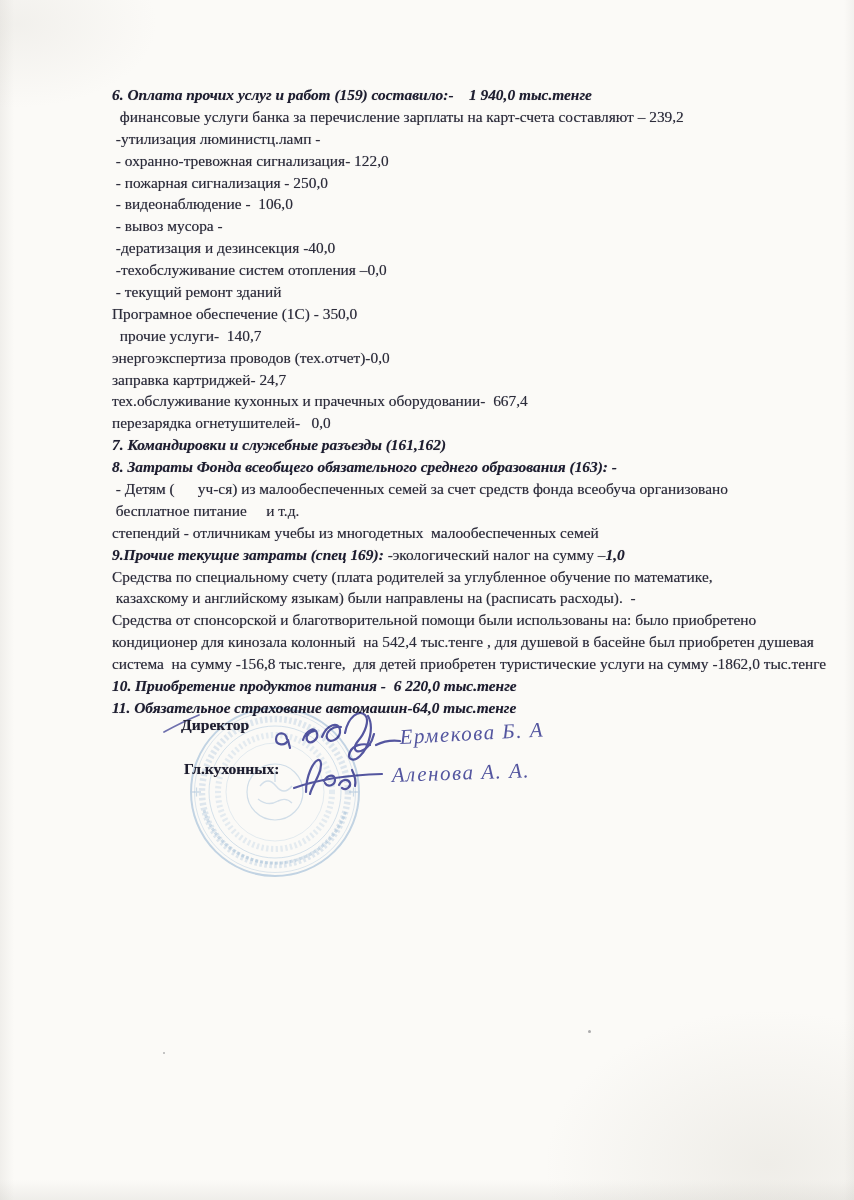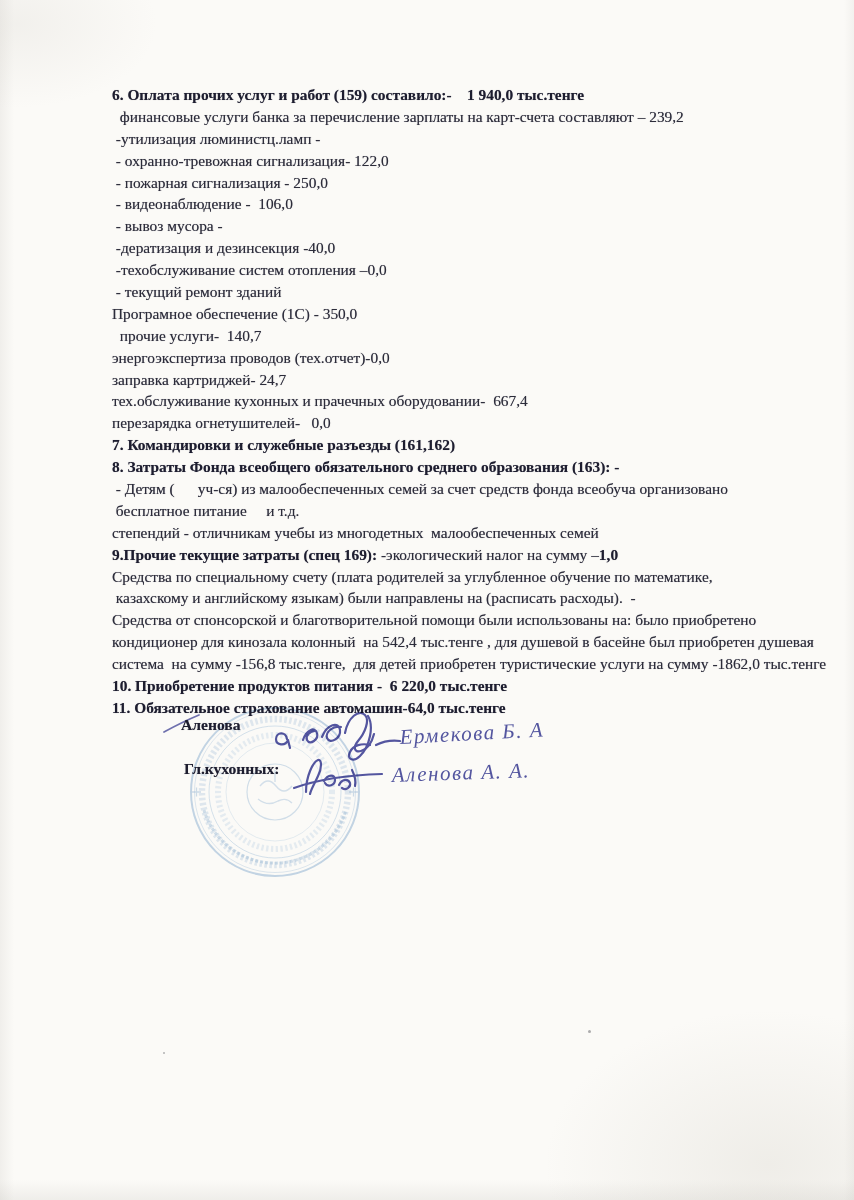--- a/index.html
+++ b/index.html
@@ -35,7 +35,7 @@
     white-space:pre;
   }
   .doc-text .line{height:21.9px;}
-  .b{font-weight:700;color:var(--head-ink);}
+  .b{font-weight:700;color:var(--head-ink);font-style:italic;}
   .sig-label{
     position:absolute;
     font-size:15.6px;

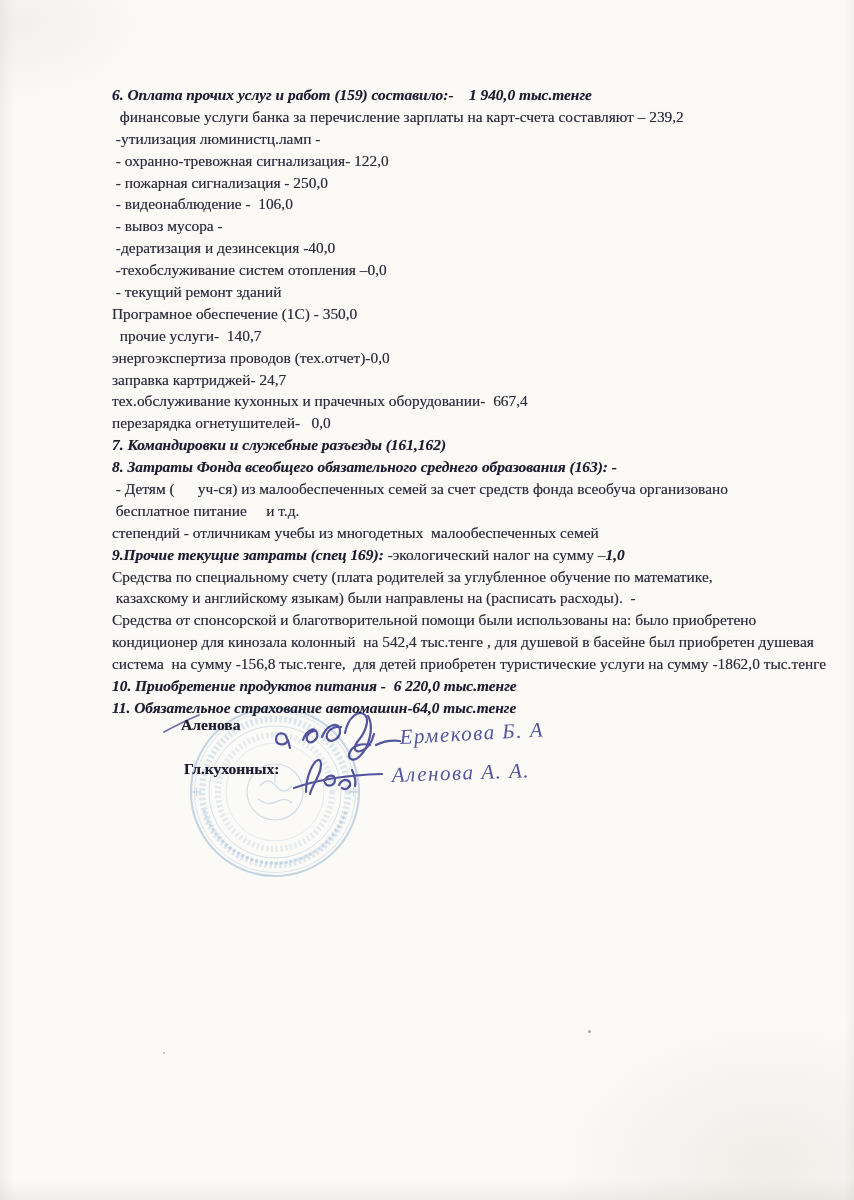--- a/index.html
+++ b/index.html
@@ -121,7 +121,7 @@
     </g>
   </svg>
 
-  <div class="sig-label director">Аленова</div>
+  <div class="sig-label director">Директор</div>
   <div class="sig-label accountant">Гл.кухонных:</div>
 
   <div class="speck s1"></div>

